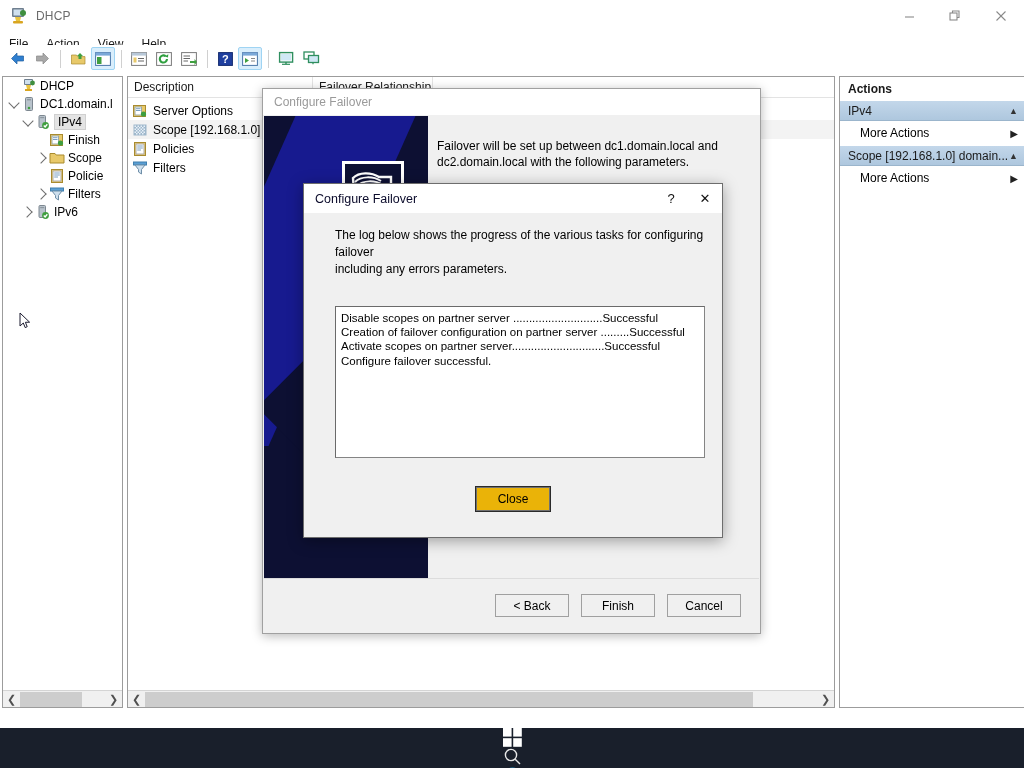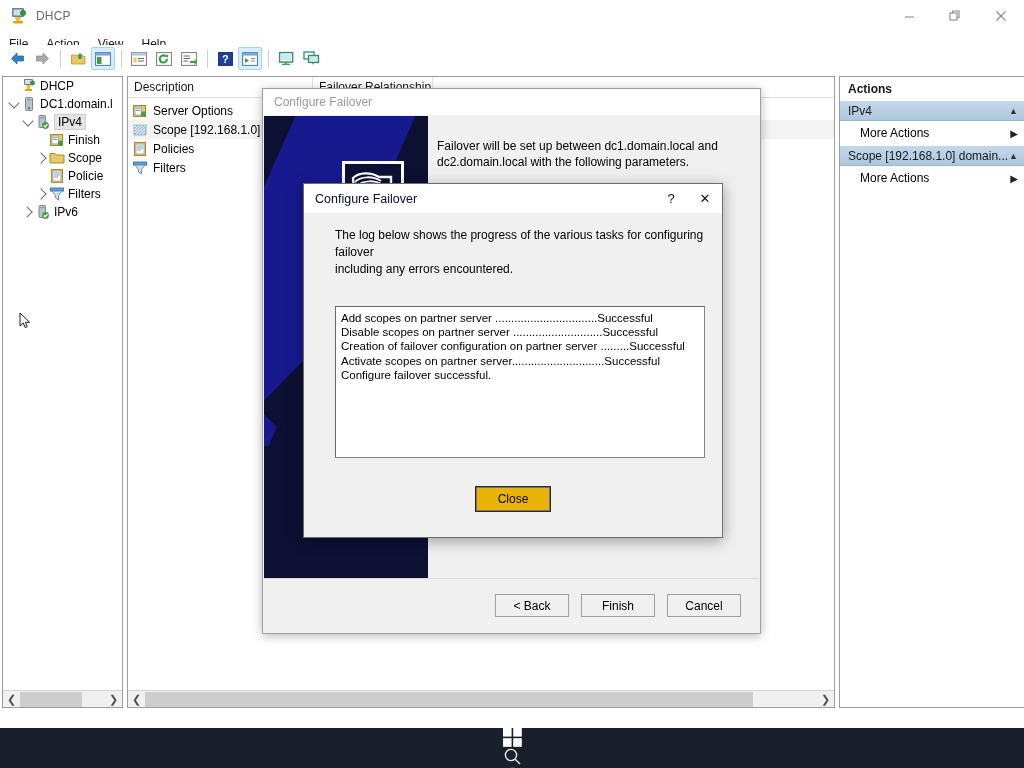--- a/index.html
+++ b/index.html
@@ -597,7 +597,7 @@
     <div class="dlg-body">
       <div class="dlg-p">
         <div>The log below shows the progress of the various tasks for configuring failover</div>
-        <div>including any errors encountered.</div>
+        <div>including any errors parameters.</div>
       </div>
 
       <div class="dlg-log">

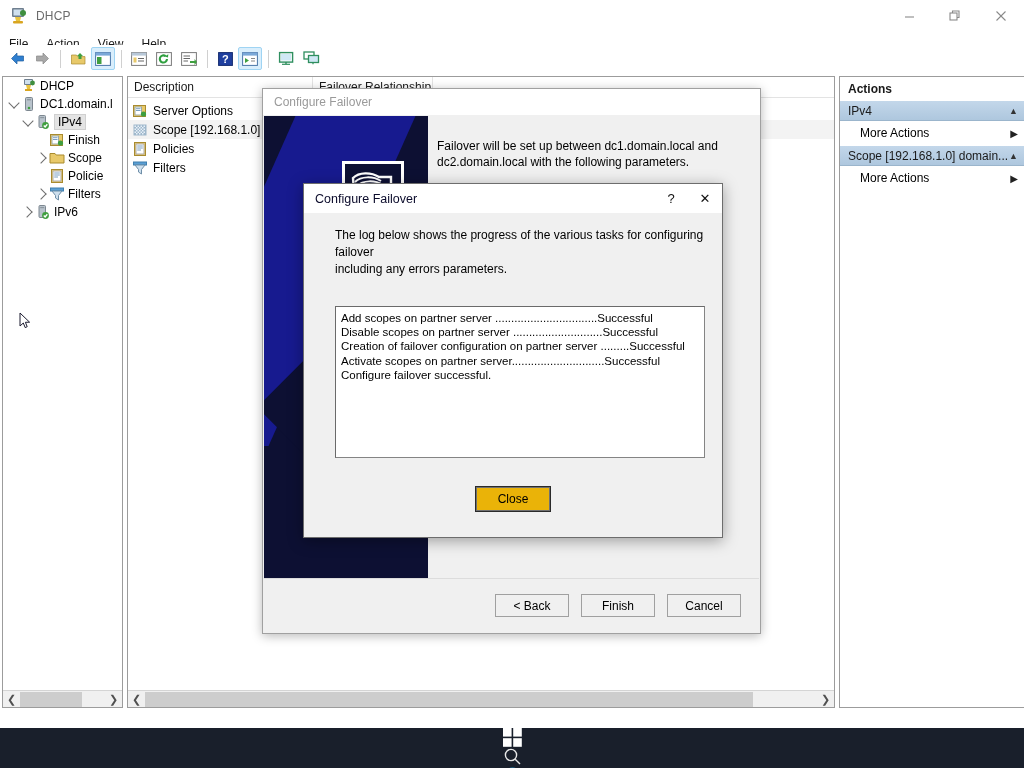--- a/index.html
+++ b/index.html
@@ -601,7 +601,6 @@
       </div>
 
       <div class="dlg-log">
-        <div class="logline">Add scopes on partner server ................................Successful</div>
         <div class="logline">Disable scopes on partner server ............................Successful</div>
         <div class="logline">Creation of failover configuration on partner server .........Successful</div>
         <div class="logline">Activate scopes on partner server.............................Successful</div>

